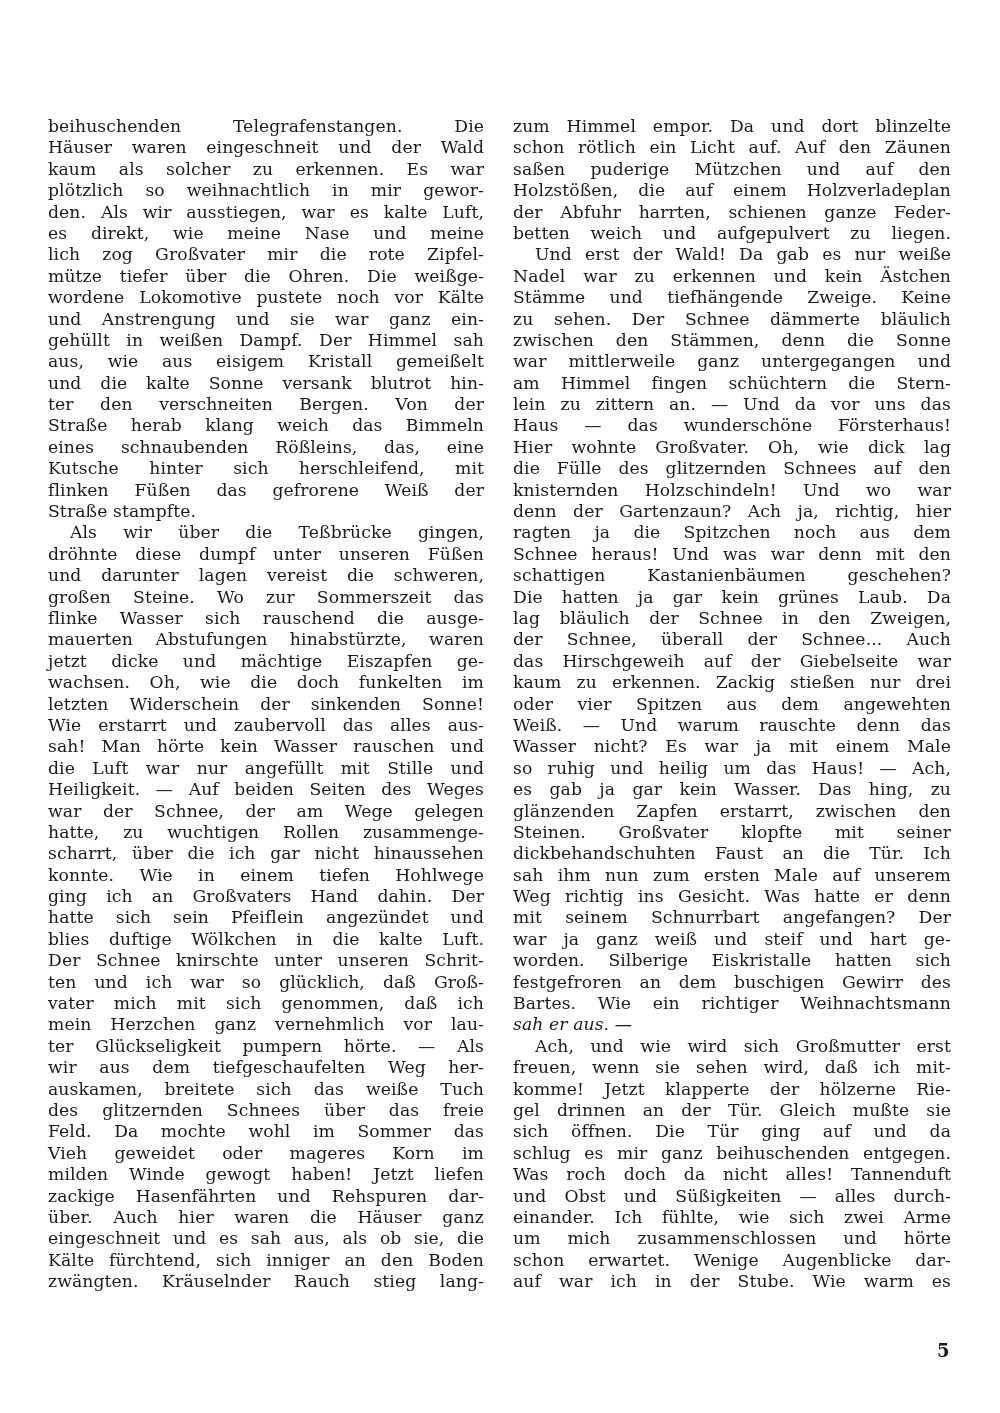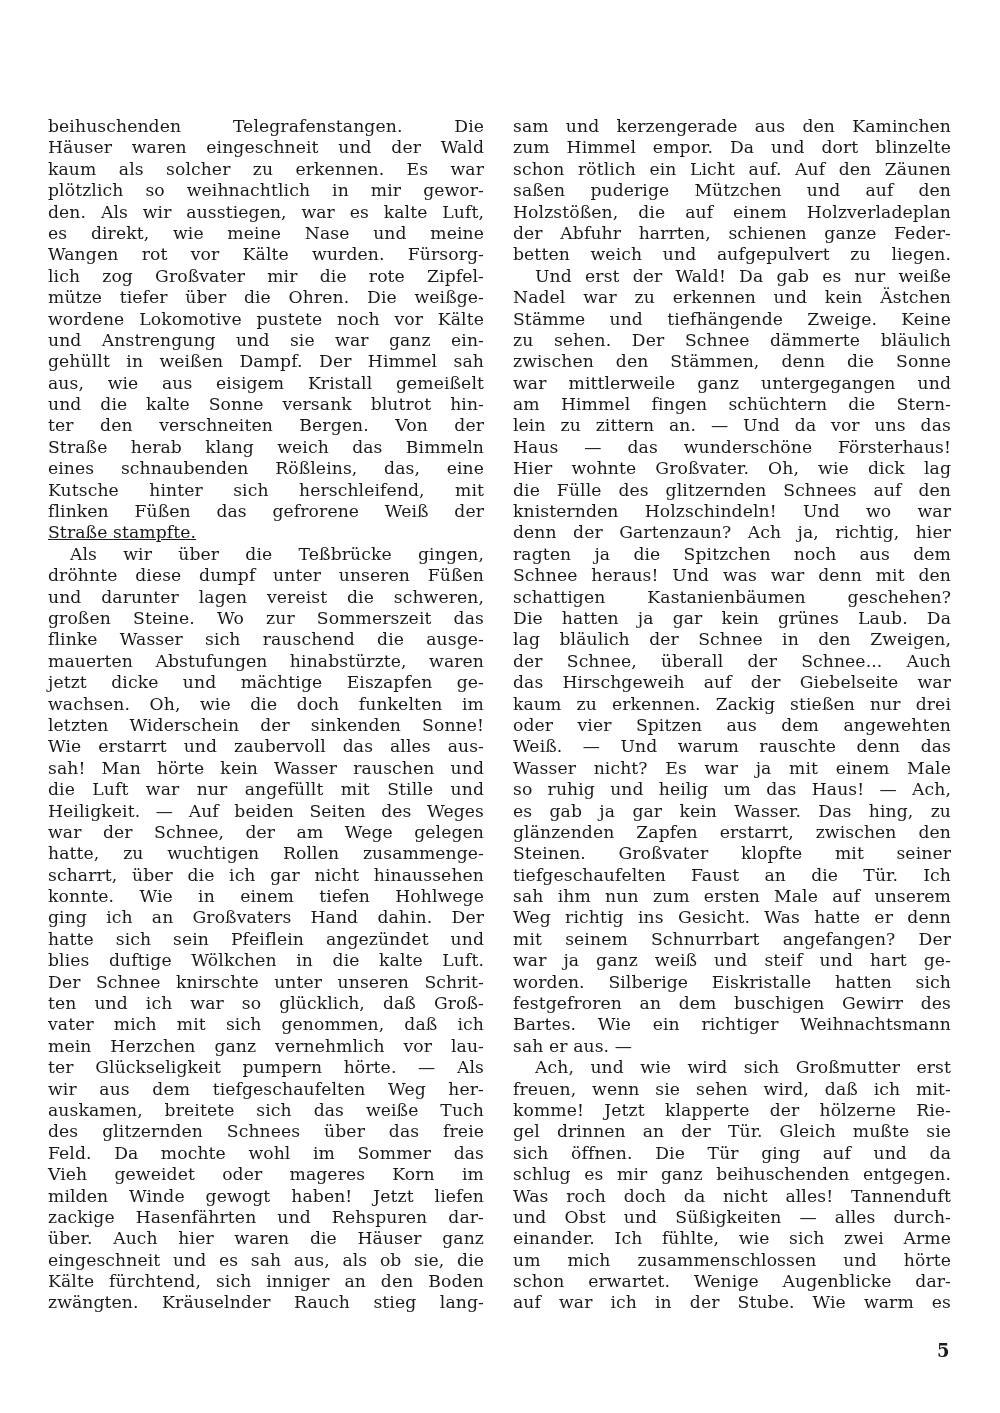--- a/index.html
+++ b/index.html
@@ -115,7 +115,6 @@
       <span class="line">zwängten. Kräuselnder Rauch stieg lang-</span>
     </div>
   <div class="column col-right" id="col-1">
-      <span class="line">sam und kerzengerade aus den Kaminchen</span>
       <span class="line">zum Himmel empor. Da und dort blinzelte</span>
       <span class="line">schon rötlich ein Licht auf. Auf den Zäunen</span>
       <span class="line">saßen puderige Mützchen und auf den</span>

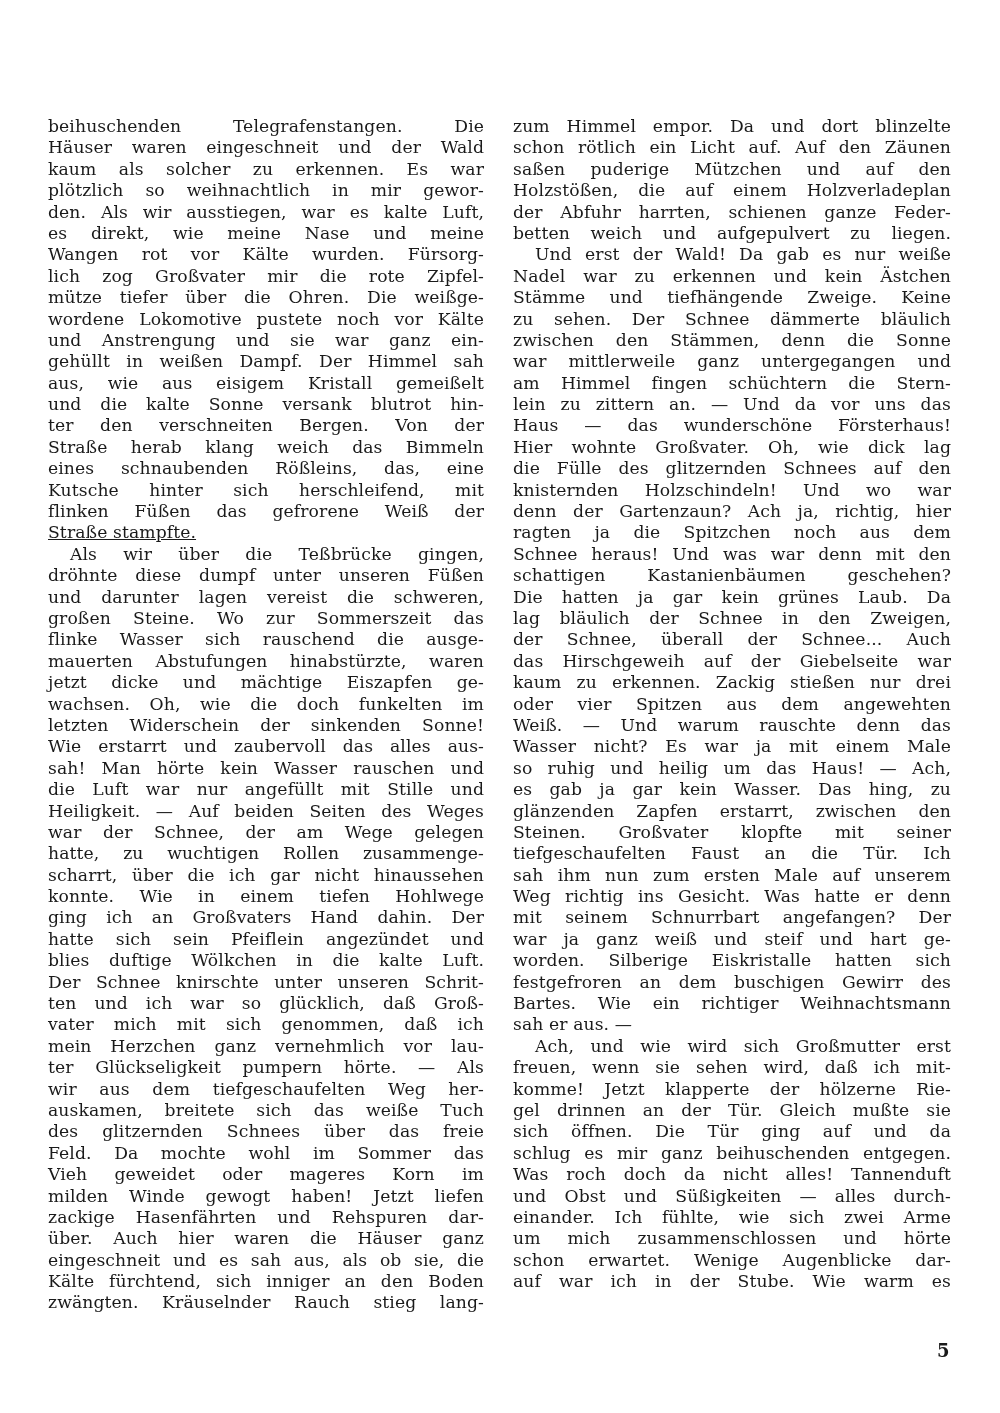--- a/index.html
+++ b/index.html
@@ -63,7 +63,6 @@
       <span class="line">plötzlich so weihnachtlich in mir gewor-</span>
       <span class="line">den. Als wir ausstiegen, war es kalte Luft,</span>
       <span class="line">es direkt, wie meine Nase und meine</span>
-      <span class="line">Wangen rot vor Kälte wurden. Fürsorg-</span>
       <span class="line">lich zog Großvater mir die rote Zipfel-</span>
       <span class="line">mütze tiefer über die Ohren. Die weißge-</span>
       <span class="line">wordene Lokomotive pustete noch vor Kälte</span>

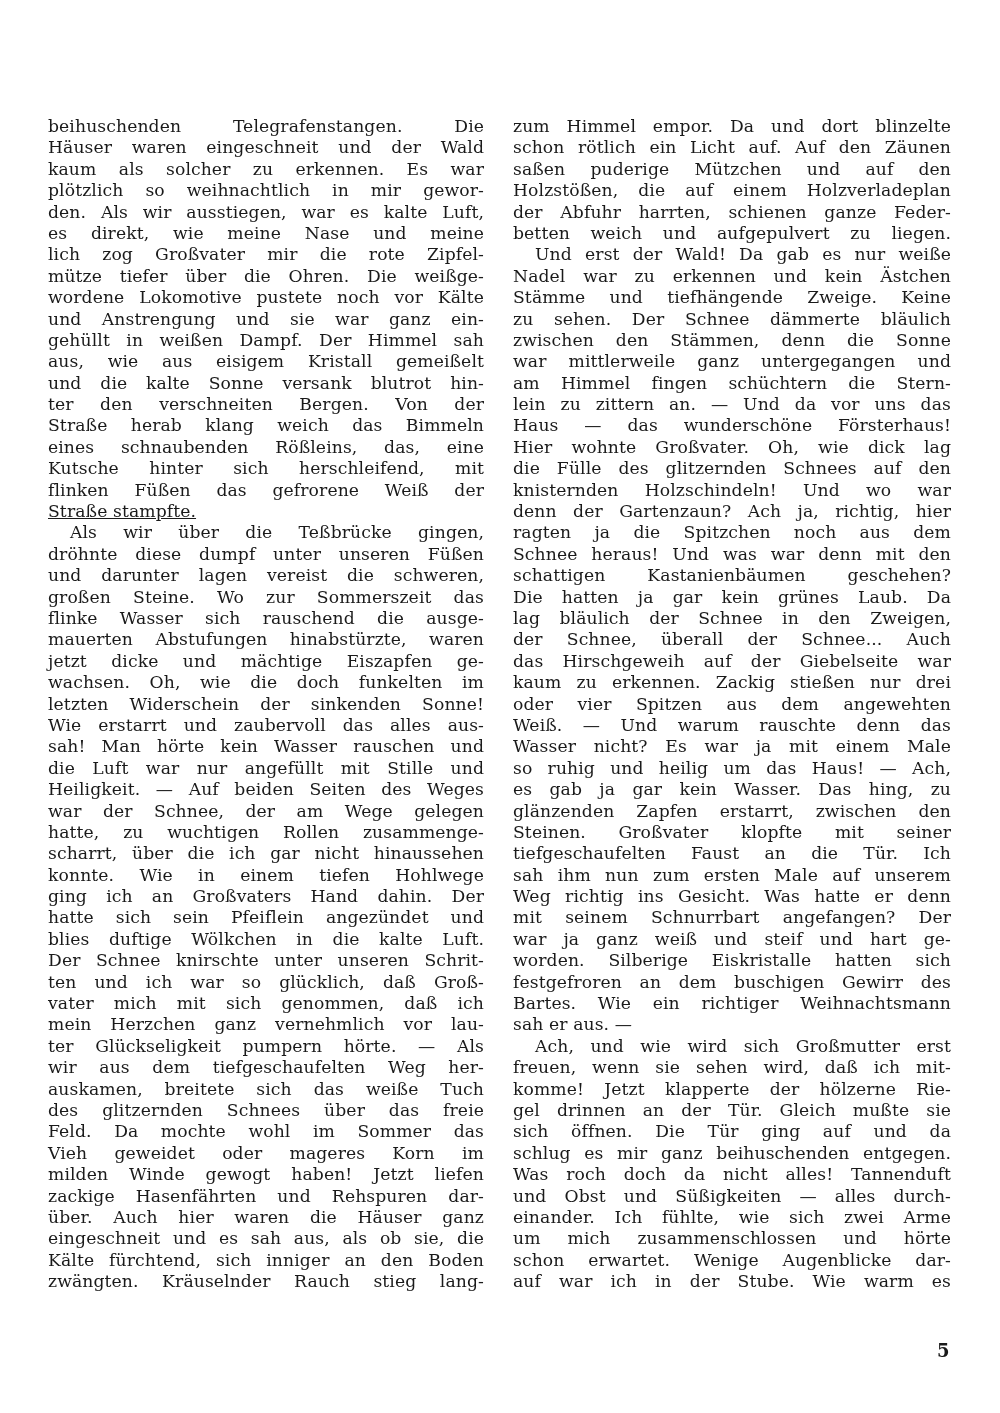--- a/index.html
+++ b/index.html
@@ -75,7 +75,7 @@
       <span class="line">eines schnaubenden Rößleins, das, eine</span>
       <span class="line">Kutsche hinter sich herschleifend, mit</span>
       <span class="line">flinken Füßen das gefrorene Weiß der</span>
-      <span class="line last" style="text-align-last: left; text-decoration: underline;">Straße stampfte.</span>
+      <span class="line last" style="text-align-last: left;">Straße stampfte.</span>
       <span class="line indent">Als wir über die Teßbrücke gingen,</span>
       <span class="line">dröhnte diese dumpf unter unseren Füßen</span>
       <span class="line">und darunter lagen vereist die schweren,</span>

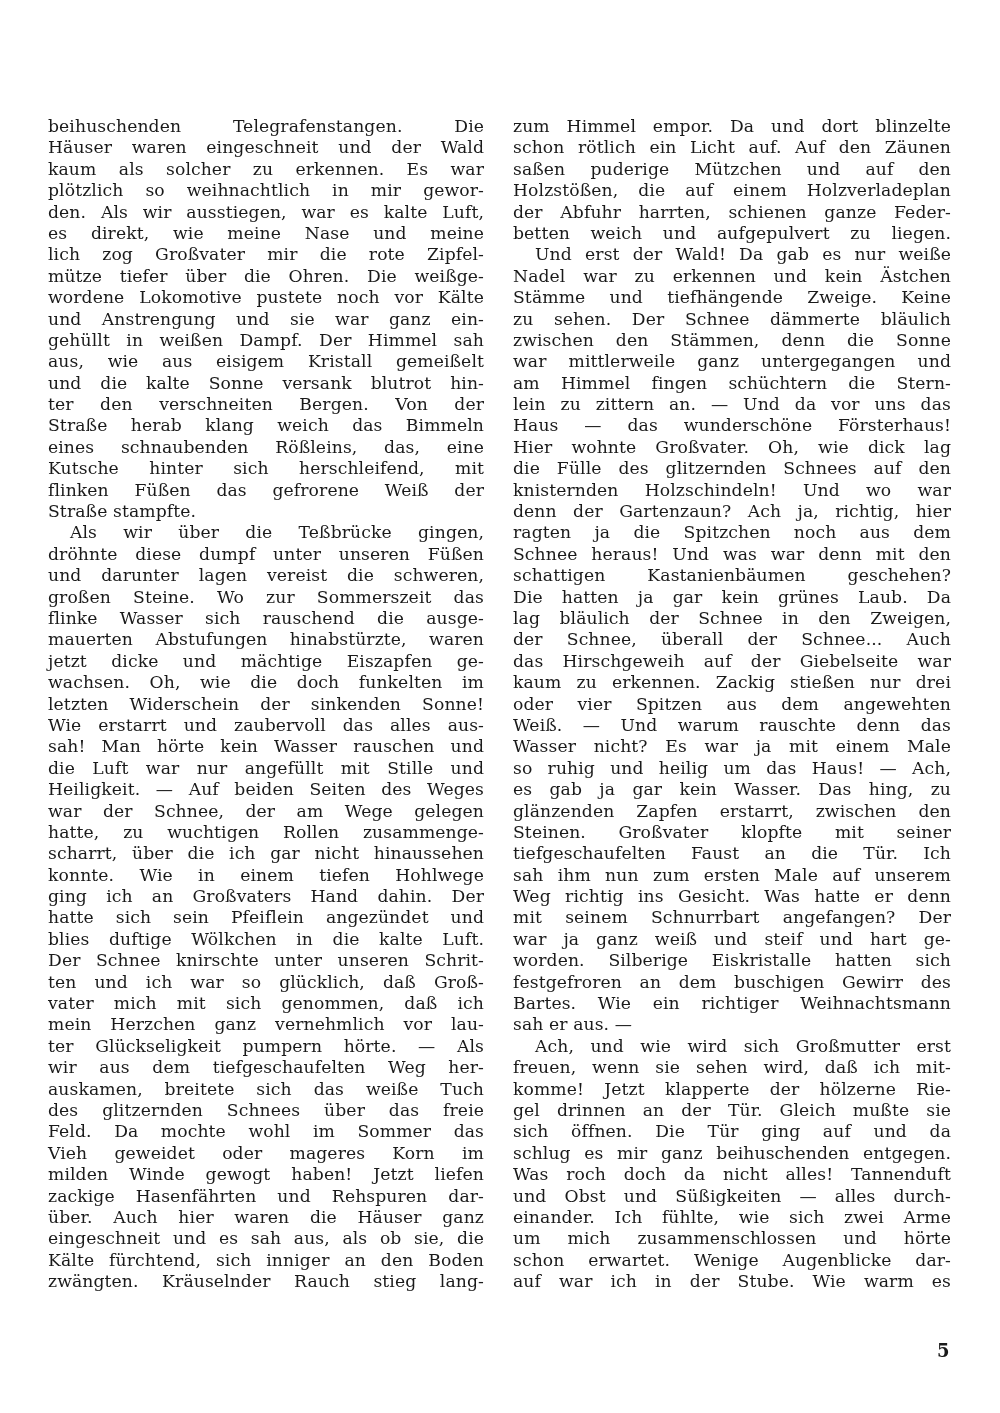--- a/index.html
+++ b/index.html
@@ -148,7 +148,7 @@
       <span class="line">es gab ja gar kein Wasser. Das hing, zu</span>
       <span class="line">glänzenden Zapfen erstarrt, zwischen den</span>
       <span class="line">Steinen. Großvater klopfte mit seiner</span>
-      <span class="line">tiefgeschaufelten Faust an die Tür. Ich</span>
+      <span class="line">dickbehandschuhten Faust an die Tür. Ich</span>
       <span class="line">sah ihm nun zum ersten Male auf unserem</span>
       <span class="line">Weg richtig ins Gesicht. Was hatte er denn</span>
       <span class="line">mit seinem Schnurrbart angefangen? Der</span>

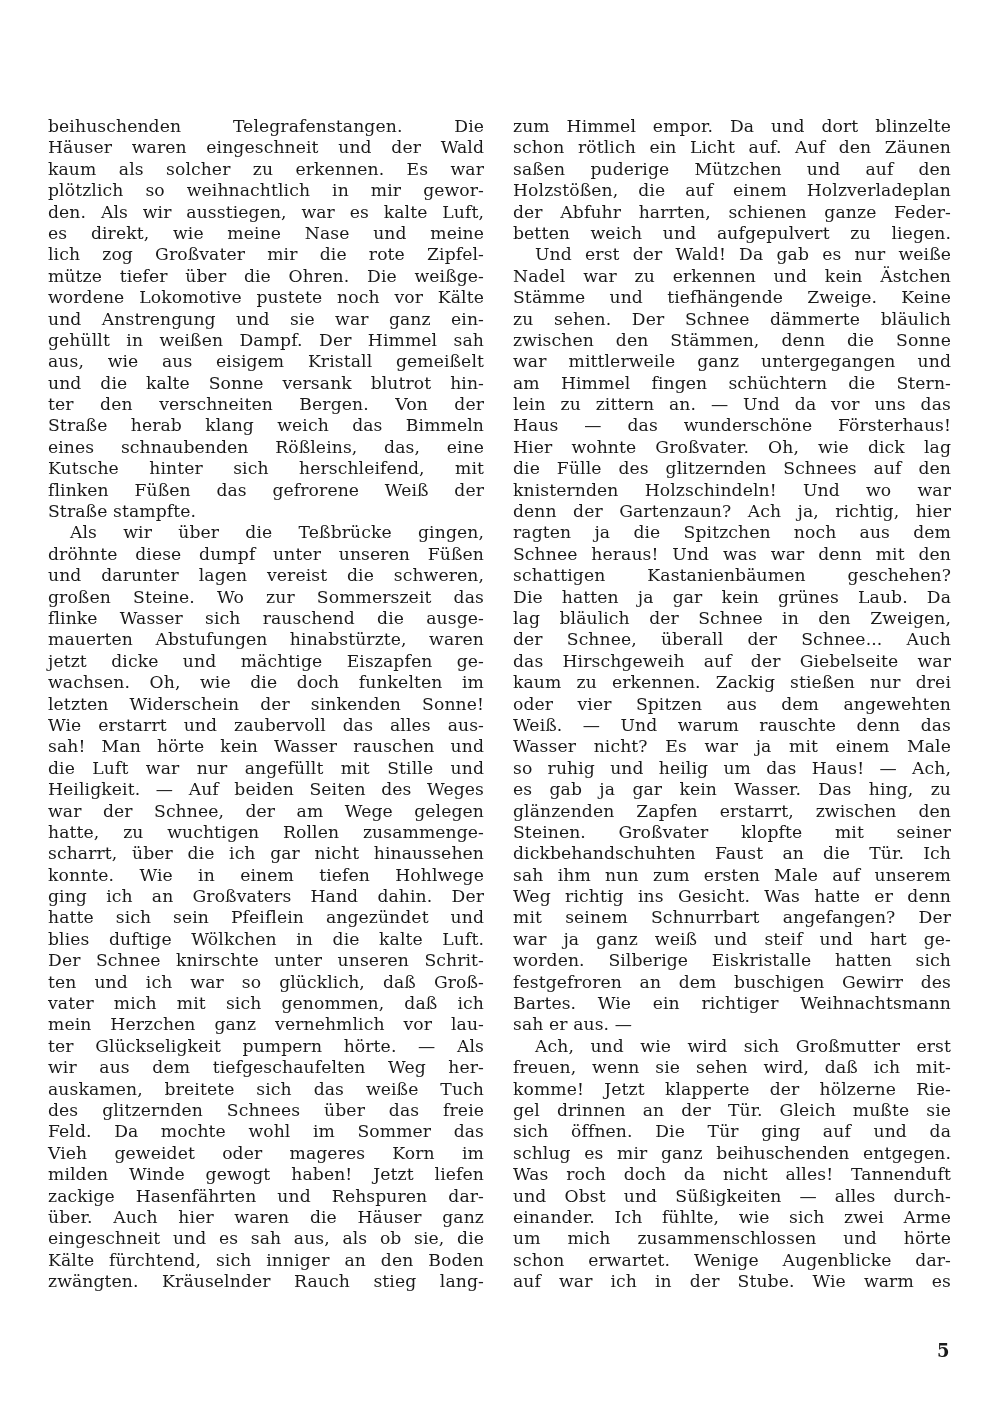--- a/index.html
+++ b/index.html
@@ -156,7 +156,7 @@
       <span class="line">worden. Silberige Eiskristalle hatten sich</span>
       <span class="line">festgefroren an dem buschigen Gewirr des</span>
       <span class="line">Bartes. Wie ein richtiger Weihnachtsmann</span>
-      <span class="line last" style="text-align-last: left;">sah er aus. —</span>
+      <span class="line last" style="text-align-last: left; font-style: italic;">sah er aus. —</span>
       <span class="line indent">Ach, und wie wird sich Großmutter erst</span>
       <span class="line">freuen, wenn sie sehen wird, daß ich mit-</span>
       <span class="line">komme! Jetzt klapperte der hölzerne Rie-</span>

